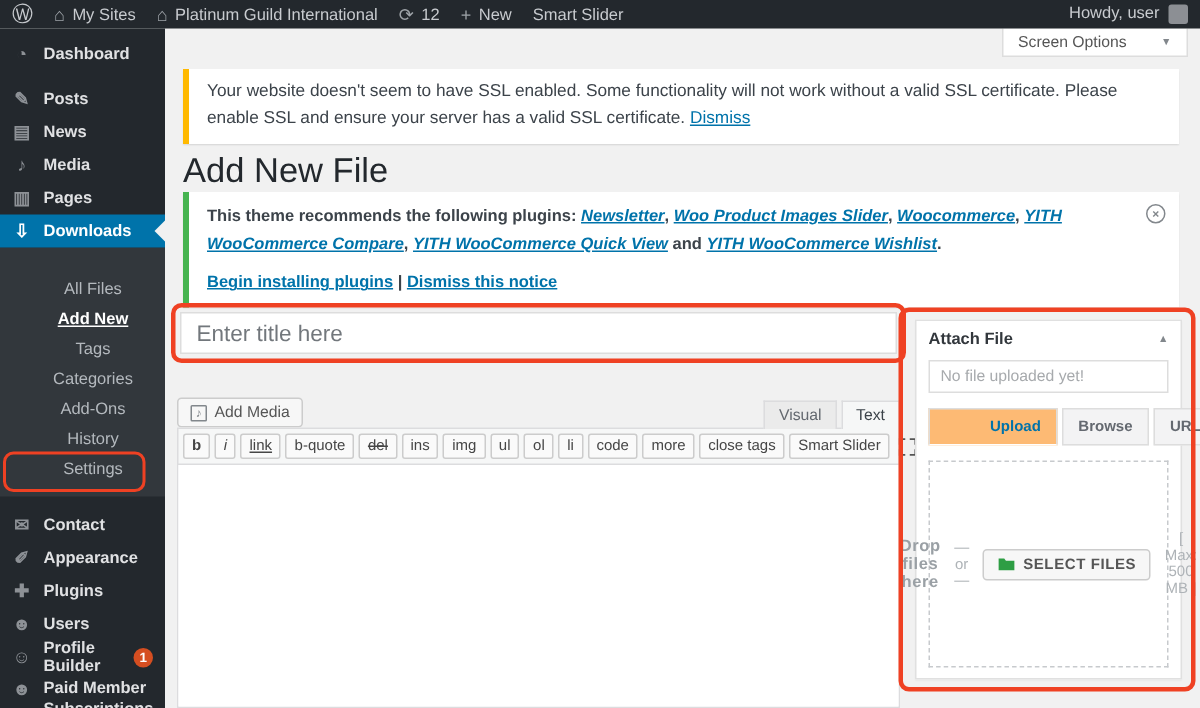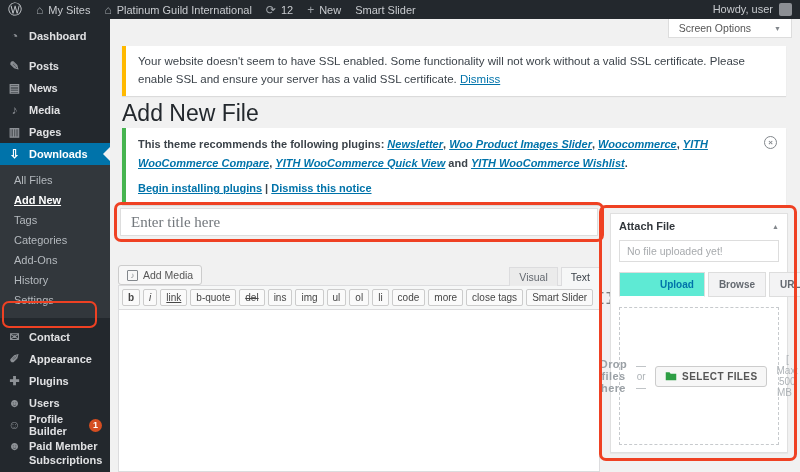--- a/index.html
+++ b/index.html
@@ -26,7 +26,7 @@
   .menu-item.active::after { content:""; position:absolute; right:0; top:50%; margin-top:-7px;
     border:7px solid transparent; border-right-color:#f1f1f1; }
   .menu-sep { height:8px; }
-  .submenu { background:#32373c; padding:5px 0 8px; }
+  .submenu { background:#32373c; padding:18px 0 8px;text-align:center; }
   .submenu-item { height:20px; line-height:20px; padding-left:14px; color:#b4b9be;
     font-weight:400; cursor:pointer; position:relative; }
   .submenu-item.current { color:#fff; font-weight:700;text-decoration:underline; }

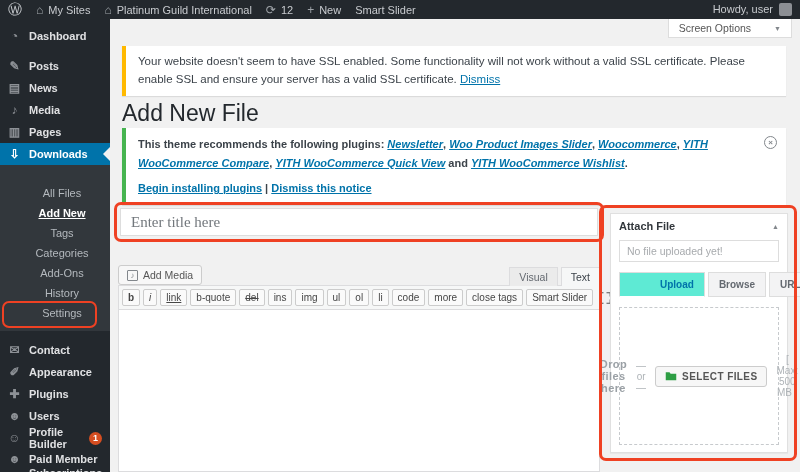--- a/index.html
+++ b/index.html
@@ -61,7 +61,7 @@
 
   #redbox-title { left:4px; top:183px; width:490px; height:40px; }
   #title-input { position:absolute; left:10px; top:189px; width:478px; height:28px; border:1px solid #ddd;
-    background:#fff; font-size:15px; padding:0 10px; color:#32373c; font-family:Liberation Serif, serif; outline:none; }
+    background:#fff; font-size:15px; padding:0 10px; color:#32373c; font-family:Liberation Sans, sans-serif; outline:none; }
   #title-input::placeholder { color:#72777c; }
 
   

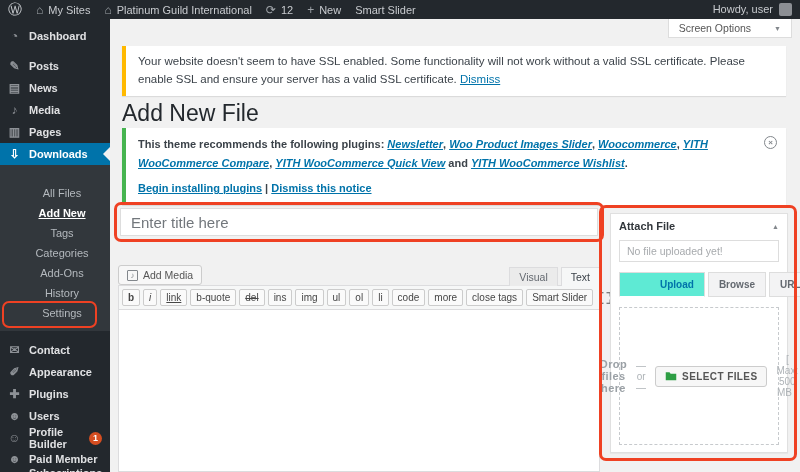--- a/index.html
+++ b/index.html
@@ -100,7 +100,7 @@
   .attach-tabs { display:flex; margin-top:10px; }
   .attach-tab { font-size:10px; font-weight:700; padding:6px 10px; border:1px solid #ddd; cursor:pointer;
     margin-right:3px; }
-  .attach-tab.active { background:#5eead4; color:#0073aa; border-bottom-color:#fff;padding-left:40px; }
+  .attach-tab.active { background:#fdba74; color:#0073aa; border-bottom-color:#fff;padding-left:40px; }
   .attach-tab.inactive { background:#f3f3f4; color:#646970; }
   #dropzone { margin-top:10px; border:1px dashed #c7cacd; height:138px; display:flex; flex-direction:row;
     align-items:center; justify-content:center; gap:9px; text-align:center; }

